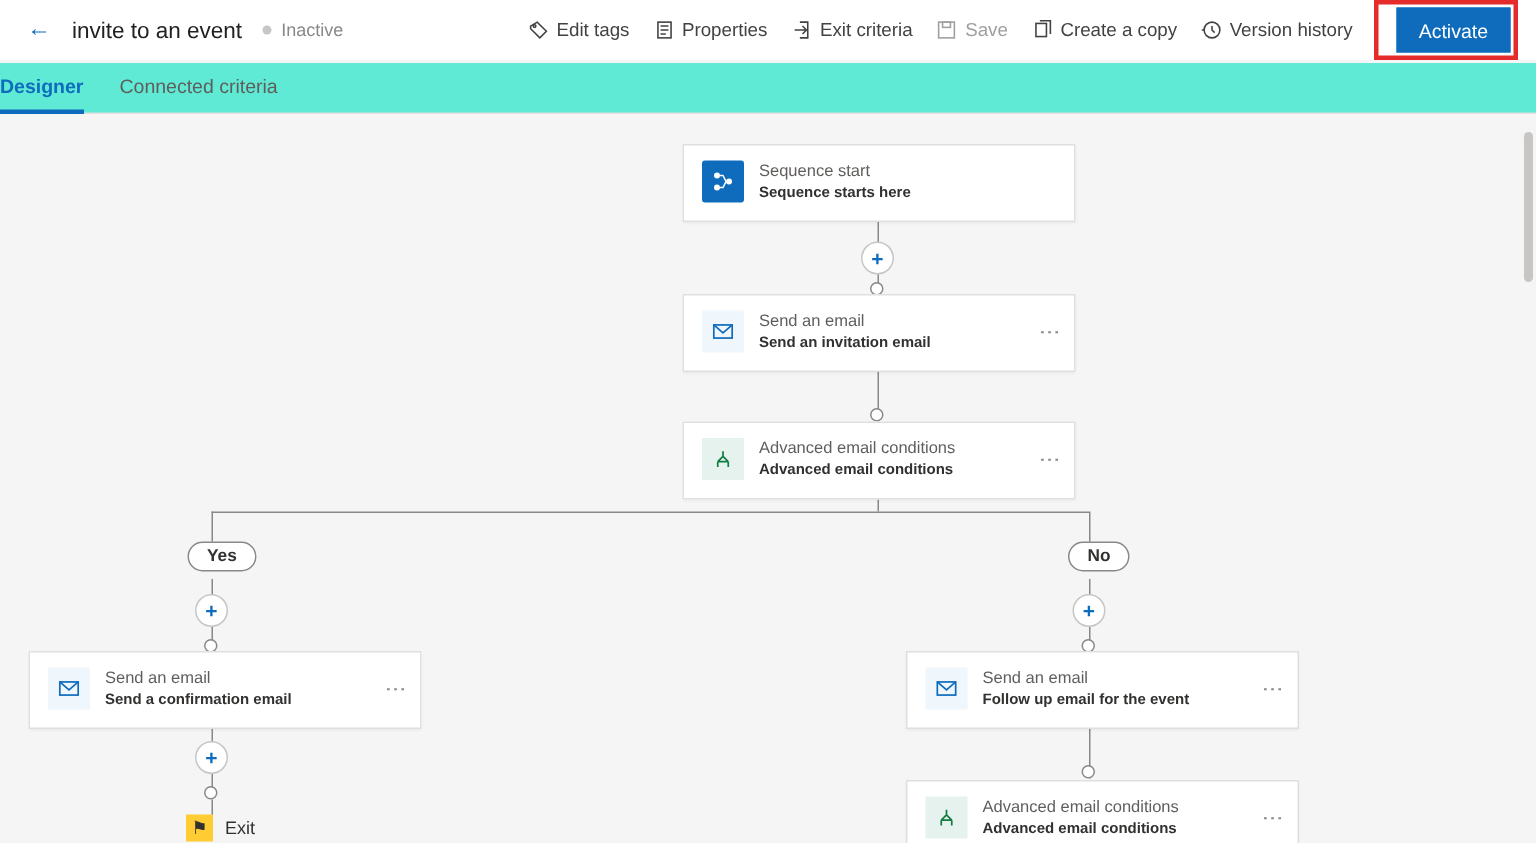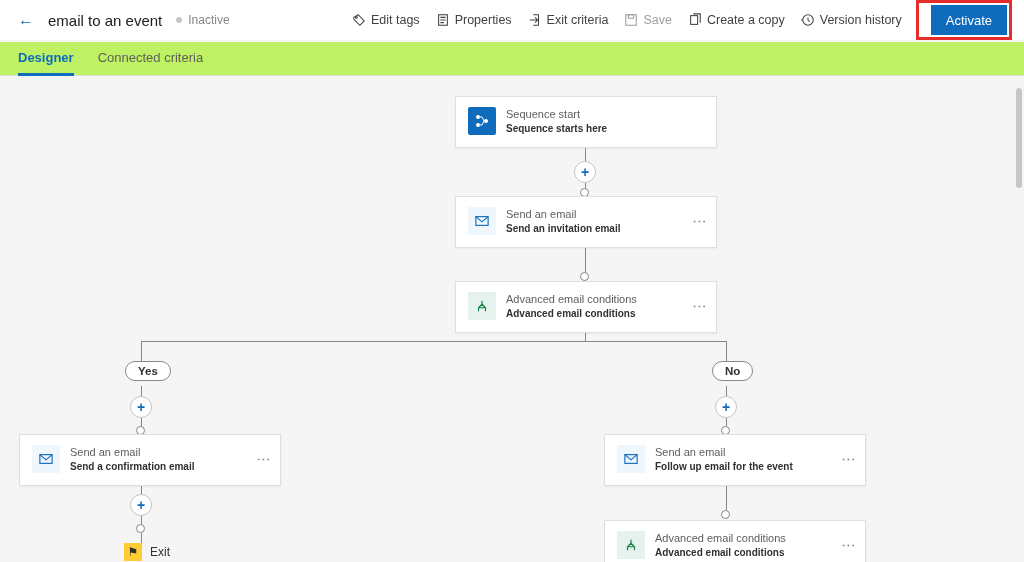--- a/index.html
+++ b/index.html
@@ -51,7 +51,7 @@
 
 <div class="topbar">
   <span class="back-arrow">←</span>
-  <span class="title">email to an event</span>
+  <span class="title">invite to an event</span>
   <span class="status-dot"></span>
   <span class="status-text">Inactive</span>
   <span class="spacer"></span>

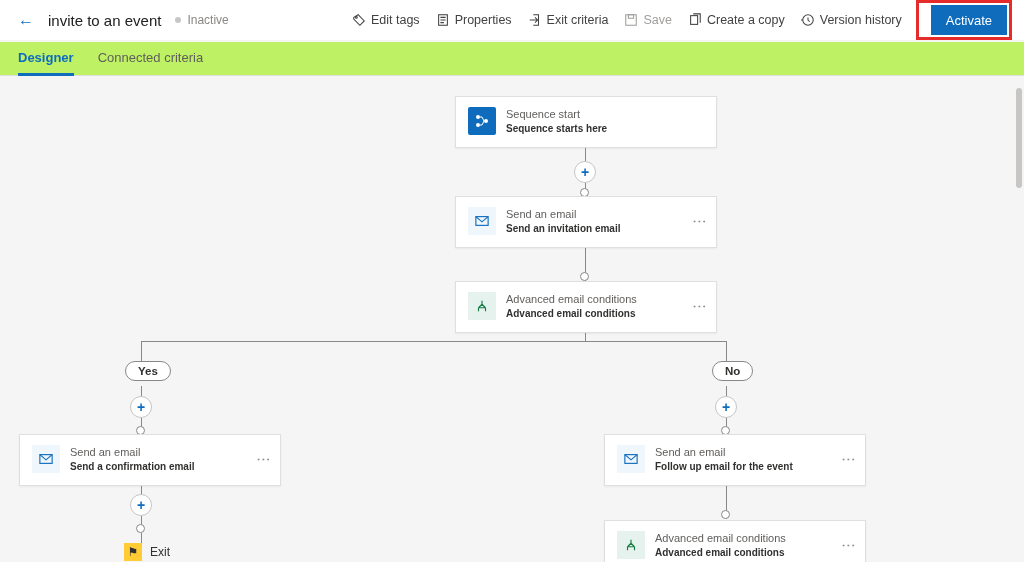--- a/index.html
+++ b/index.html
@@ -17,7 +17,7 @@
   .btn-primary{background:#0f6cbd;color:#fff;border:1px solid #0f6cbd;height:30px;padding:0 14px;margin-left:10px;font-size:13px;cursor:pointer}
   .hl-box{border:3px solid #e62b2b;padding:2px;margin-left:6px}
 
-  .tabs{display:flex;padding:0 18px;background:#bef264;border-bottom:1px solid #e1dfdd;margin-top:2px}
+  .tabs{display:flex;padding:0 0;background:#5eead4;border-bottom:1px solid #e1dfdd;margin-top:2px}
   .tab{padding:8px 0 10px;margin-right:24px;font-size:13px;color:#605e5c;cursor:pointer;position:relative}
   .tab.active{color:#0f6cbd;font-weight:600}
   .tab.active::after{content:"";position:absolute;left:0;right:0;bottom:-1px;height:3px;background:#0f6cbd}

